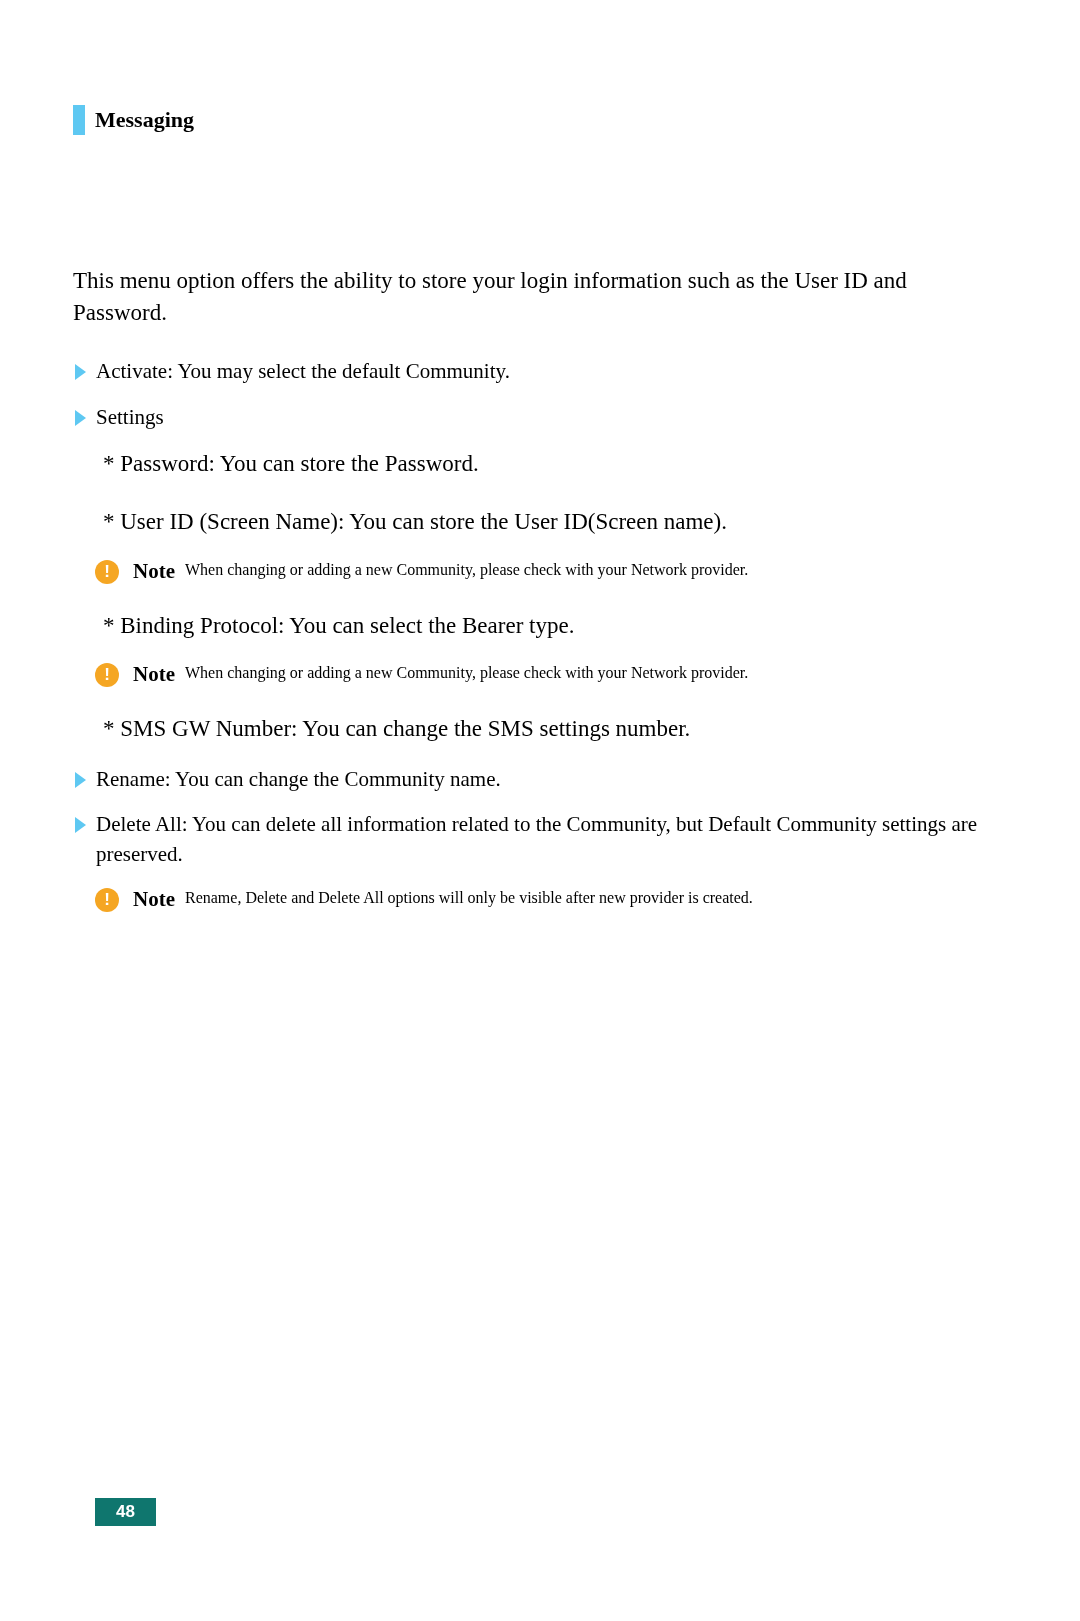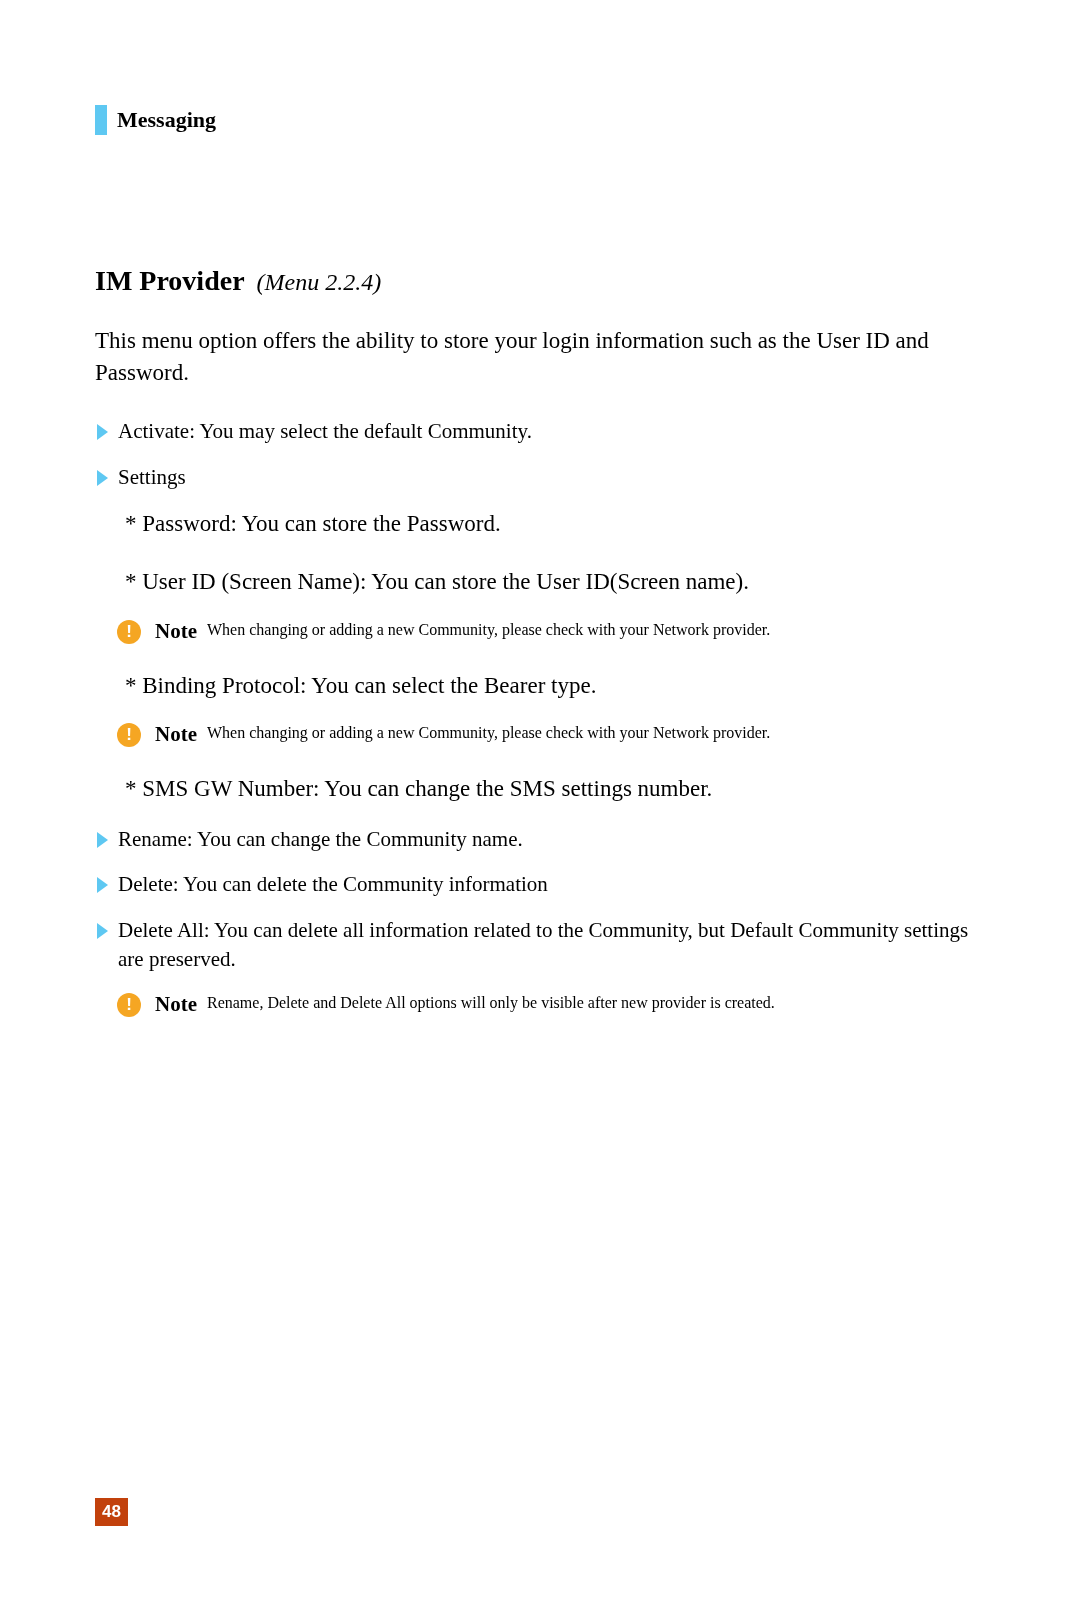--- a/index.html
+++ b/index.html
@@ -16,7 +16,7 @@
       position: relative;
     }
     .page-content {
-      padding: 105px 95px 0 95px;
+      padding: 105px 95px 0 73px;
     }
     .section-header {
       display: flex;

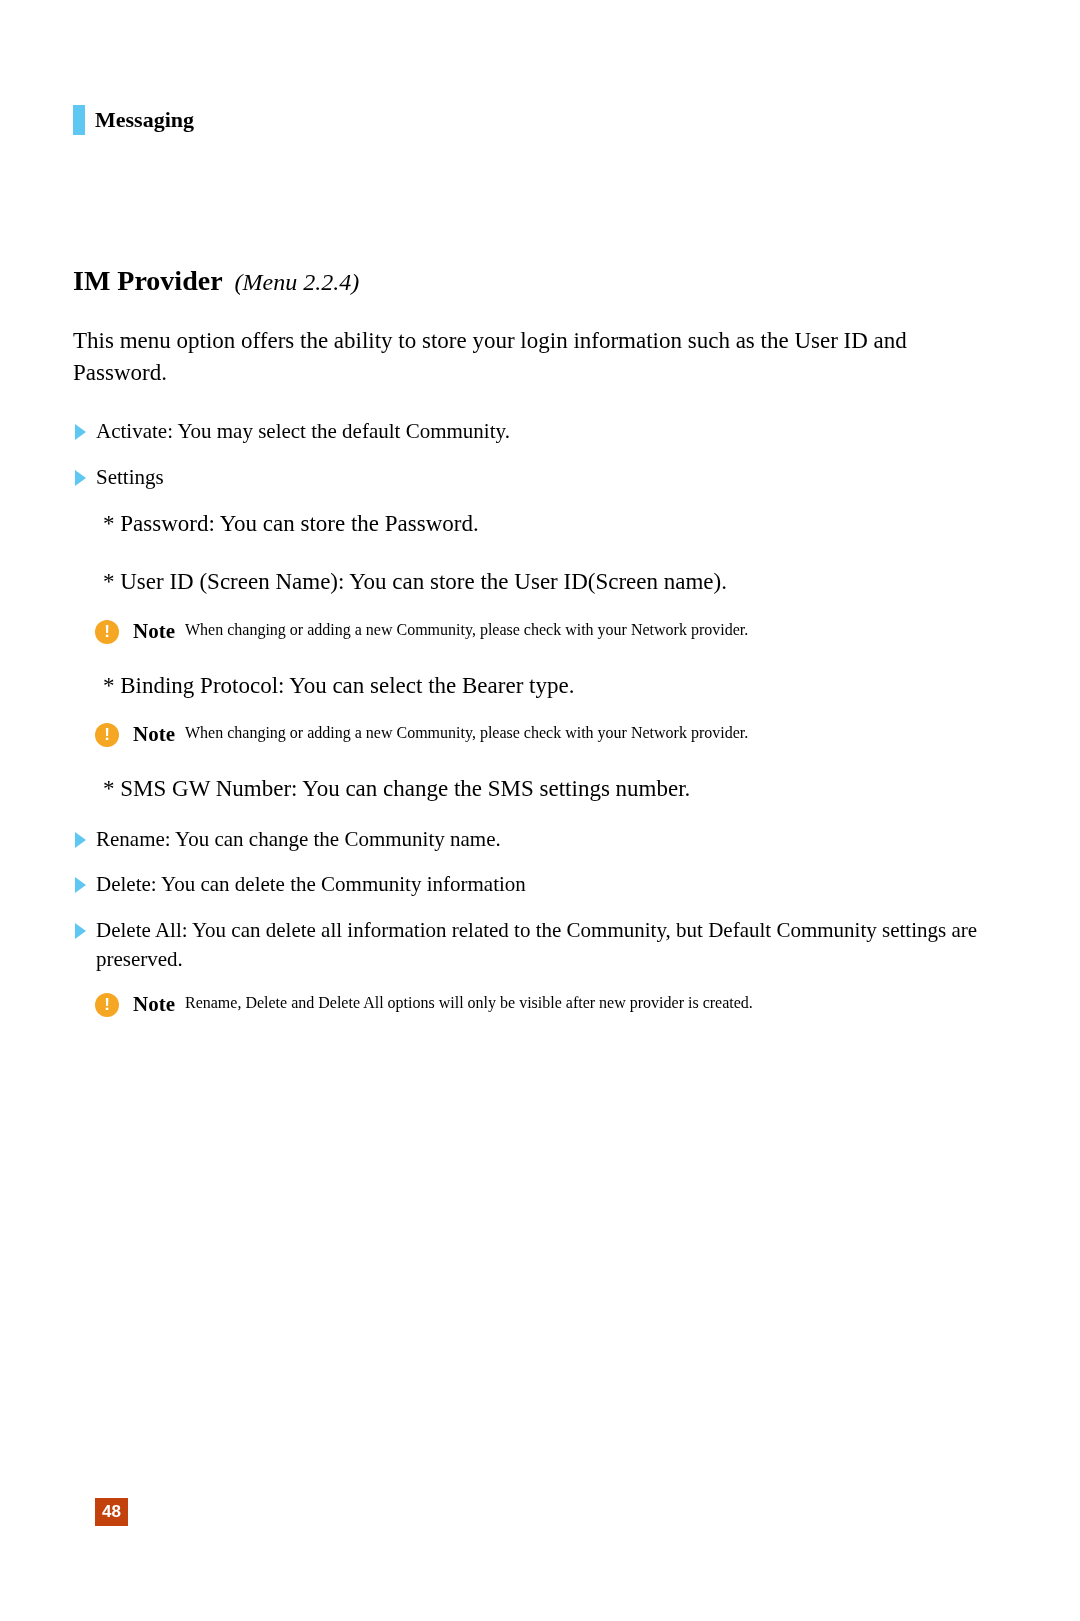--- a/index.html
+++ b/index.html
@@ -143,10 +143,6 @@
     <span class="section-title">Messaging</span>
   </div>
 
-  <div class="heading-row">
-    <span class="heading-main">IM Provider</span>
-    <span class="heading-menu">(Menu 2.2.4)</span>
-  </div>
 
   <p class="intro-text">This menu option offers the ability to store your login information such as the User ID and Password.</p>
 

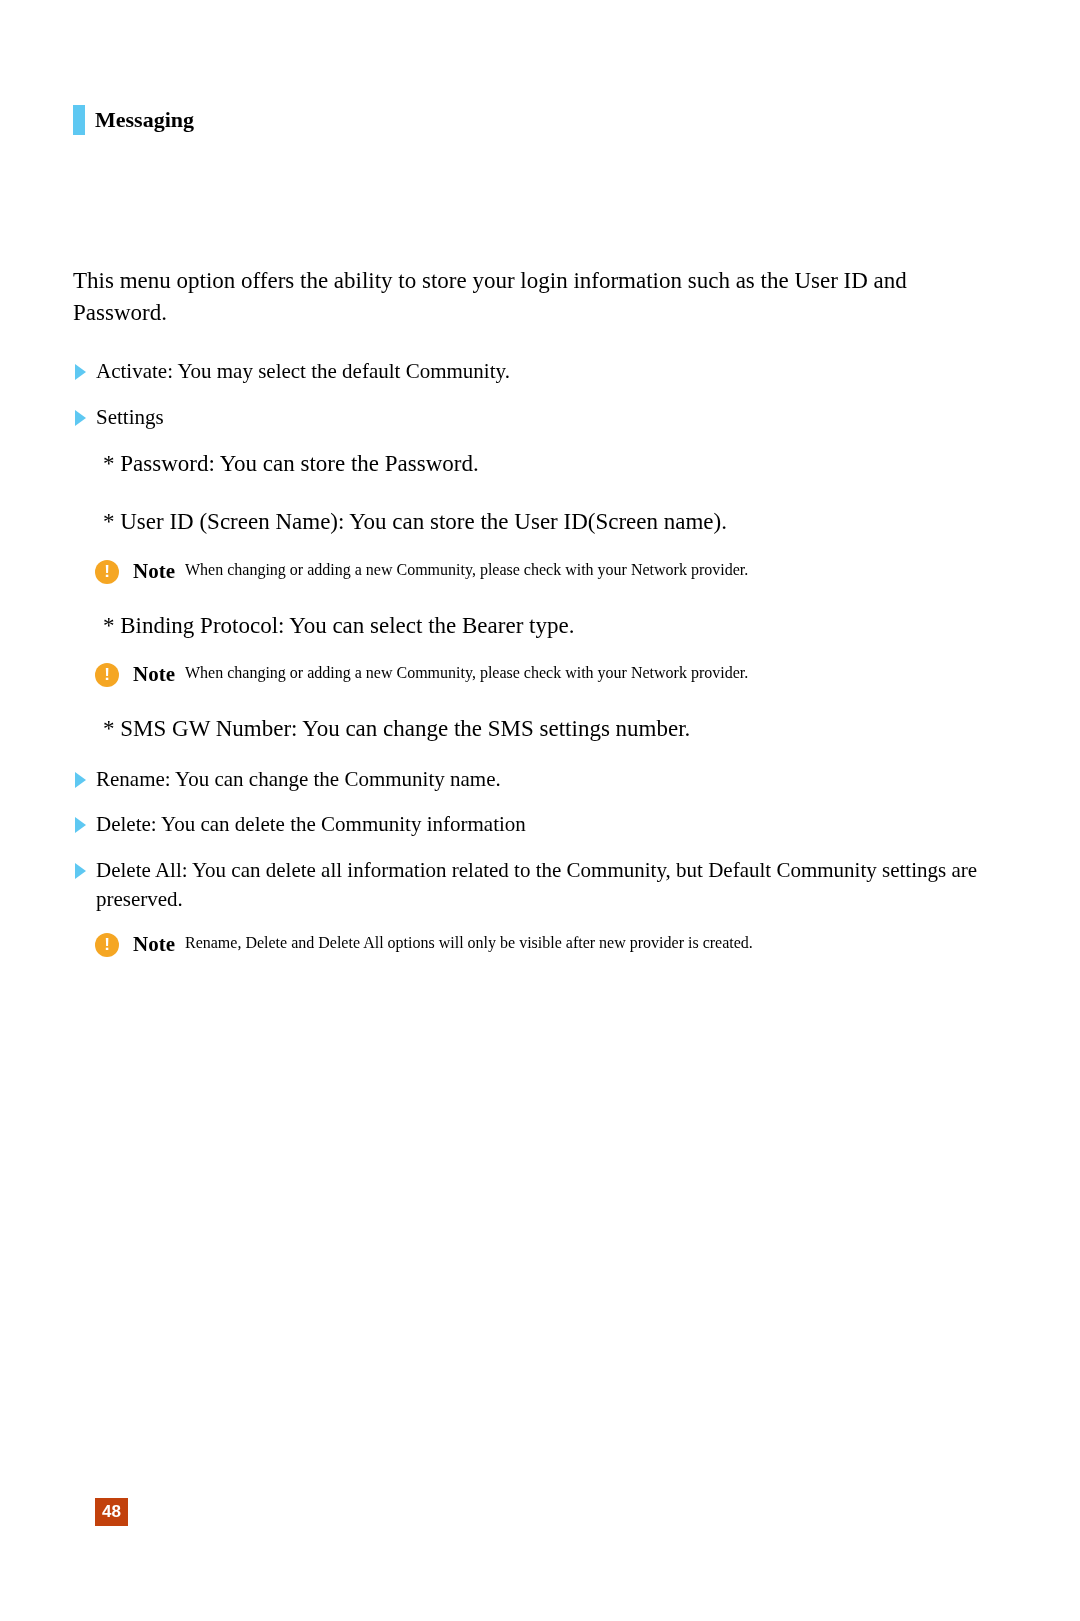--- a/index.html
+++ b/index.html
@@ -189,10 +189,6 @@
     <span class="bullet-text">Rename: You can change the Community name.</span>
   </div>
 
-  <div class="bullet-item">
-    <span class="bullet-arrow"></span>
-    <span class="bullet-text">Delete: You can delete the Community information</span>
-  </div>
 
   <div class="bullet-item">
     <span class="bullet-arrow"></span>

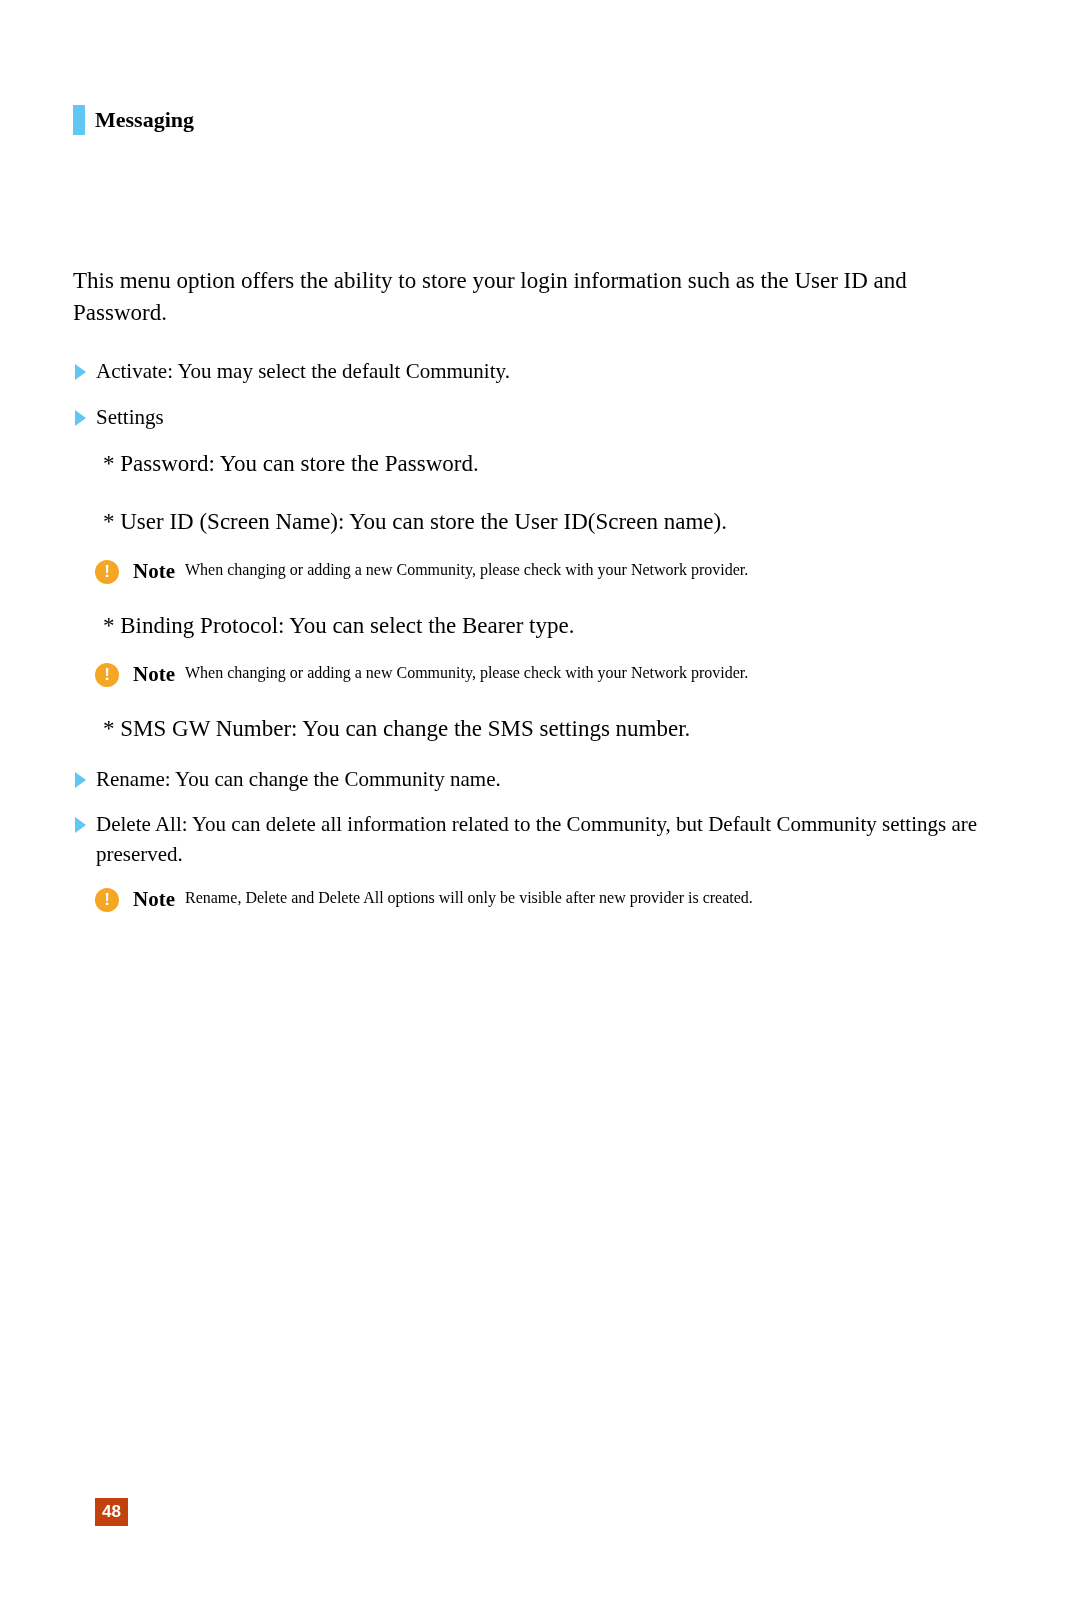--- a/index.html
+++ b/index.html
@@ -122,11 +122,11 @@
       position: absolute;
       bottom: 95px;
       left: 95px;
-      background: #c2410c;
+      background: #0f766e;
       color: #ffffff;
       font-size: 17px;
       font-weight: bold;
-      padding: 4px 7px;
+      padding: 4px 21px;
       font-family: Arial, sans-serif;
     }
     .group-spacing {

